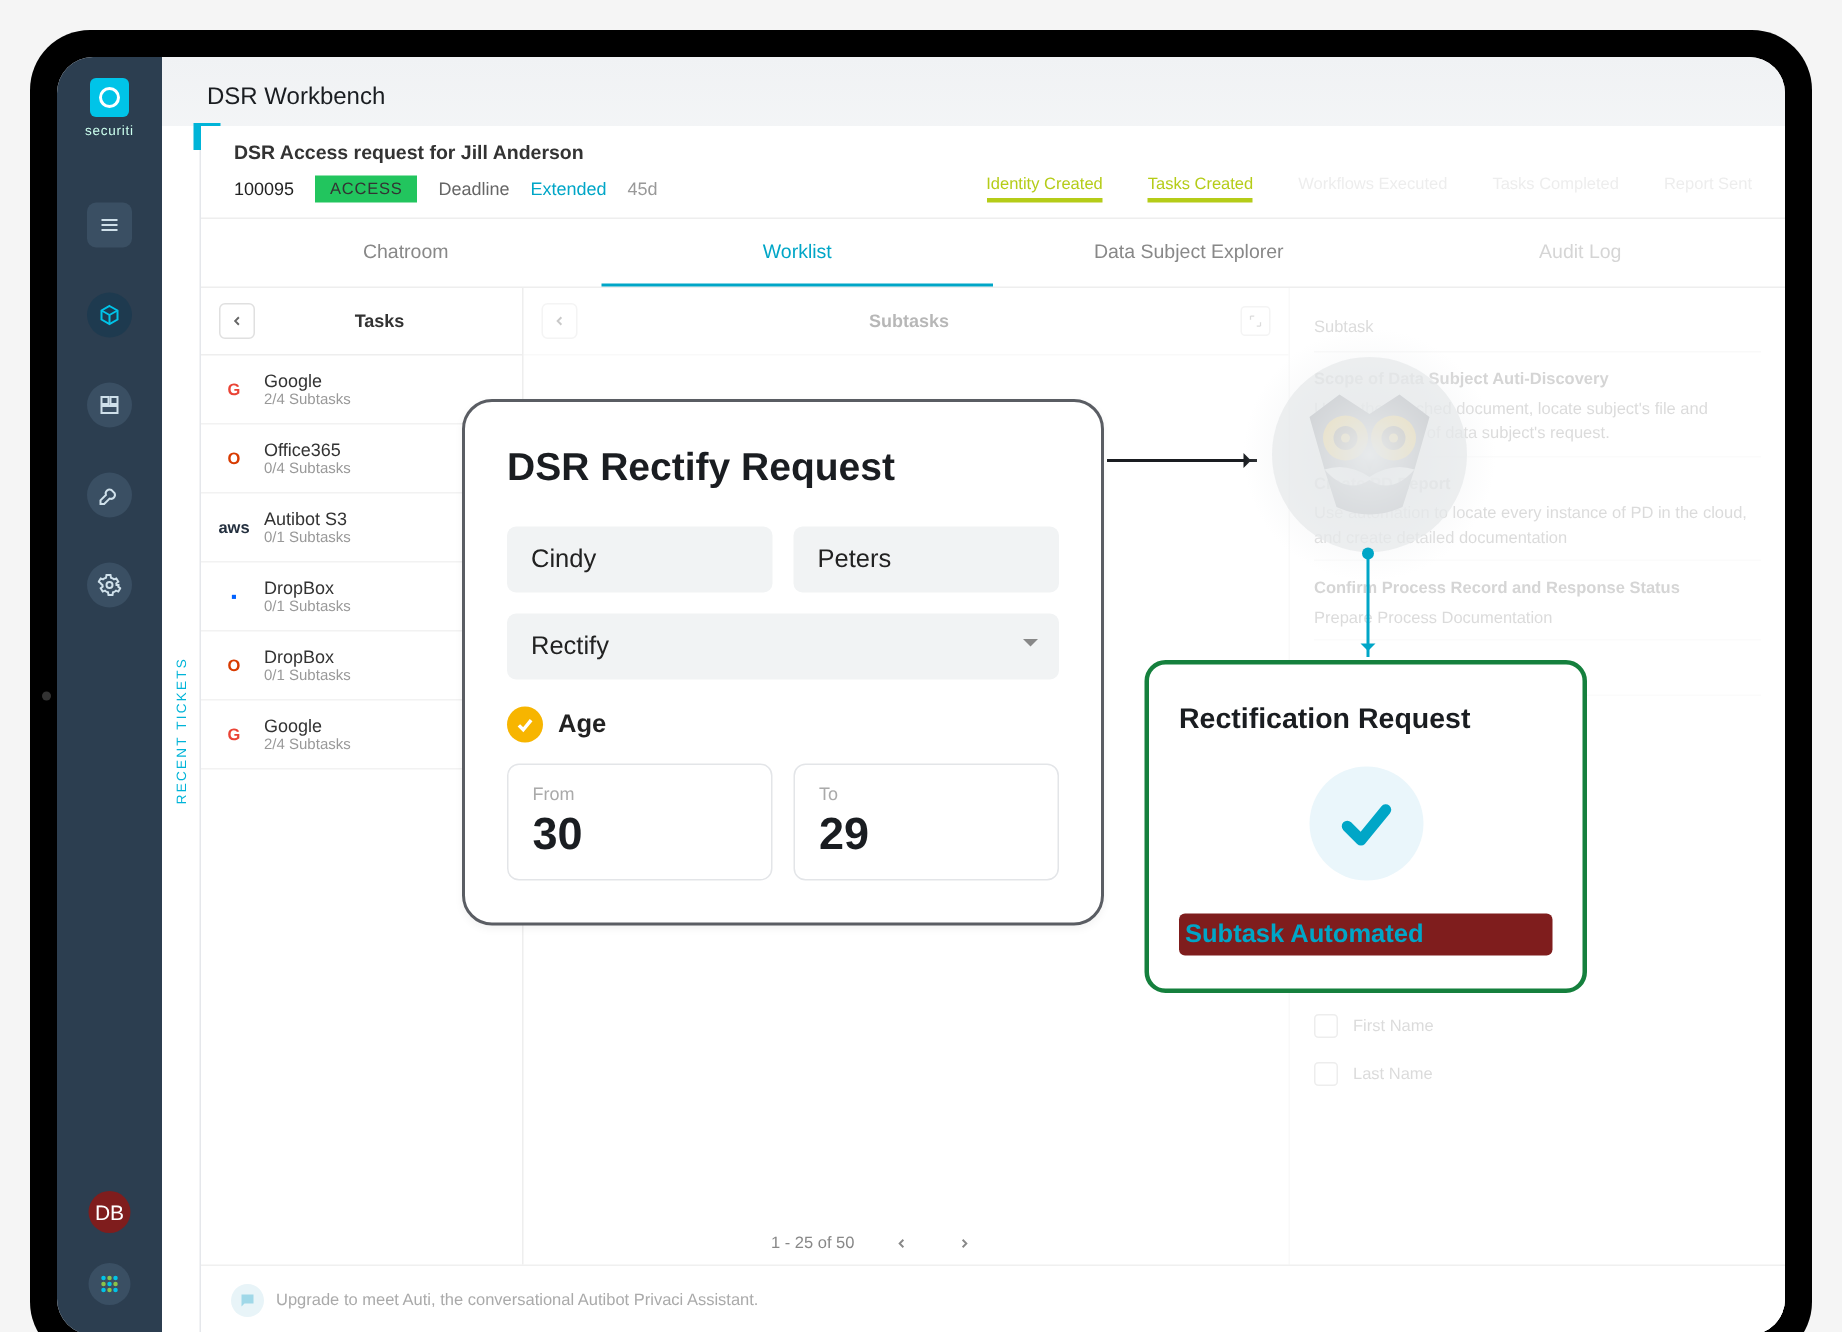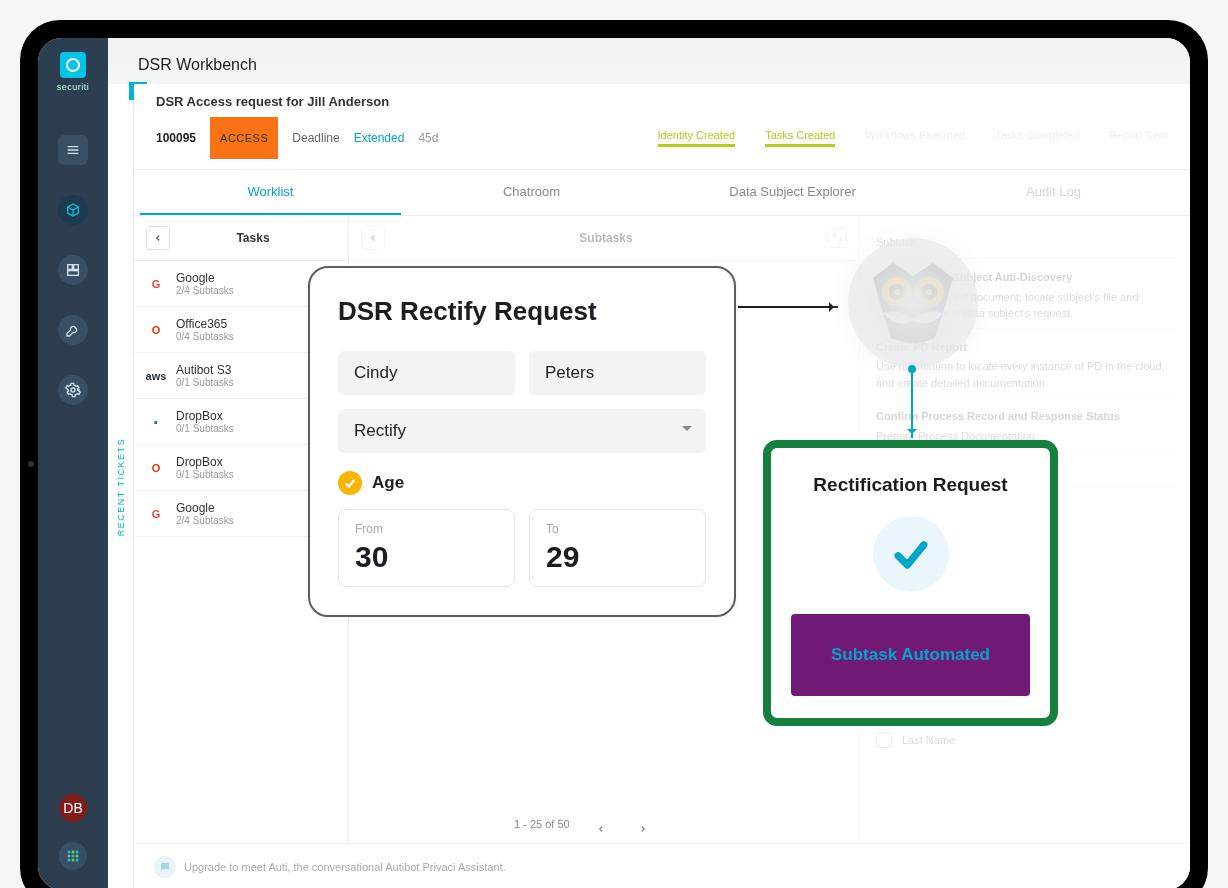--- a/index.html
+++ b/index.html
@@ -33,7 +33,7 @@
 .request-header { padding:10px 22px 0; border-bottom:1px solid #eee; }
 .rh-title { font-size:13px; color:#333; font-weight:600; margin-bottom:8px; }
 .rh-meta { display:flex; align-items:center; gap:14px; font-size:12px; color:#555; padding-bottom:10px; }
-.rh-id { color:#222; font-weight:700; }
+.rh-id { color:#222; font-weight:400; }
 .badge { background:#f97316; padding:15px 10px; font-size:11px; color:#333; letter-spacing:0.5px; }
 .deadline-label { color:#666; }
 .deadline-val { color:#00a6c7; }

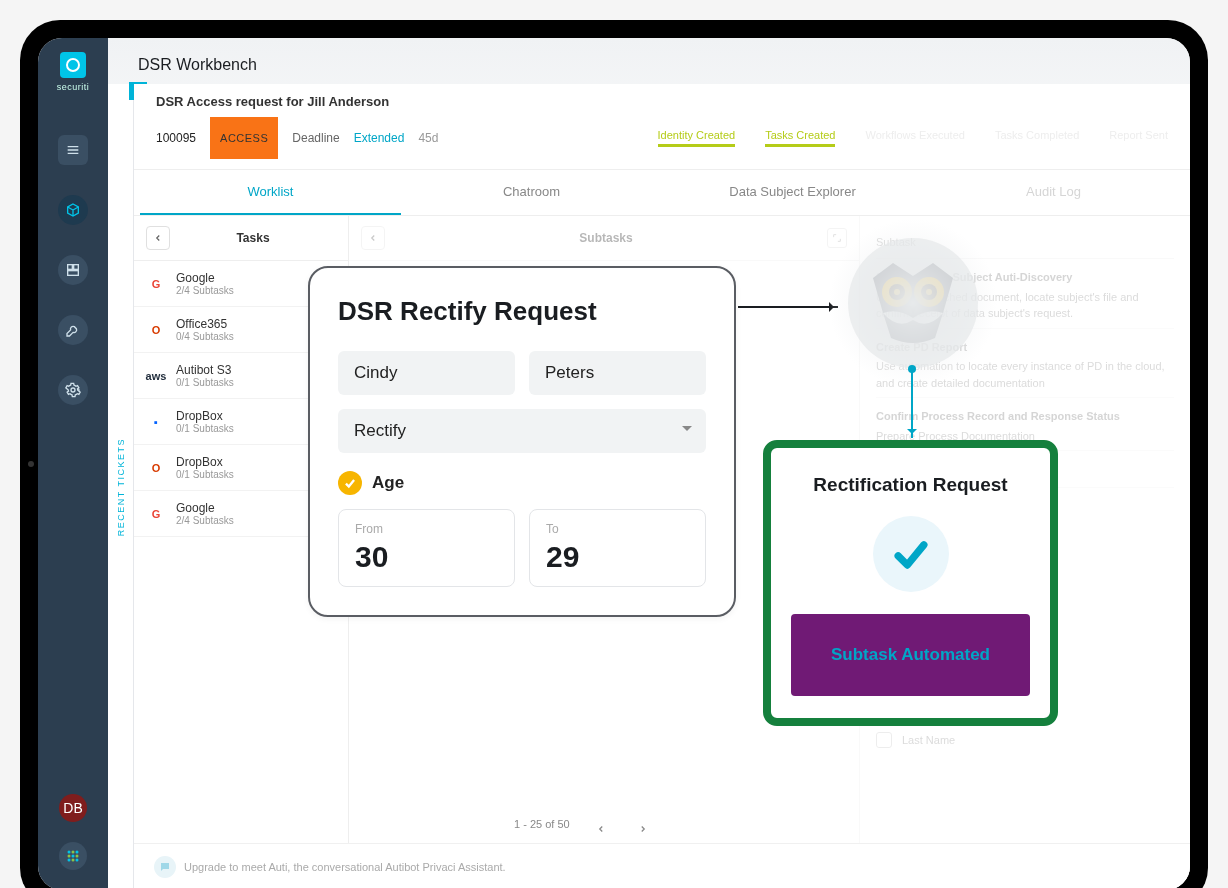--- a/index.html
+++ b/index.html
@@ -34,7 +34,7 @@
 .rh-title { font-size:13px; color:#333; font-weight:600; margin-bottom:8px; }
 .rh-meta { display:flex; align-items:center; gap:14px; font-size:12px; color:#555; padding-bottom:10px; }
 .rh-id { color:#222; font-weight:400; }
-.badge { background:#f97316; padding:15px 10px; font-size:11px; color:#333; letter-spacing:0.5px; }
+.badge { background:#22c55e; padding:3px 10px; font-size:11px; color:#333; letter-spacing:0.5px; }
 .deadline-label { color:#666; }
 .deadline-val { color:#00a6c7; }
 .deadline-days { color:#999; }

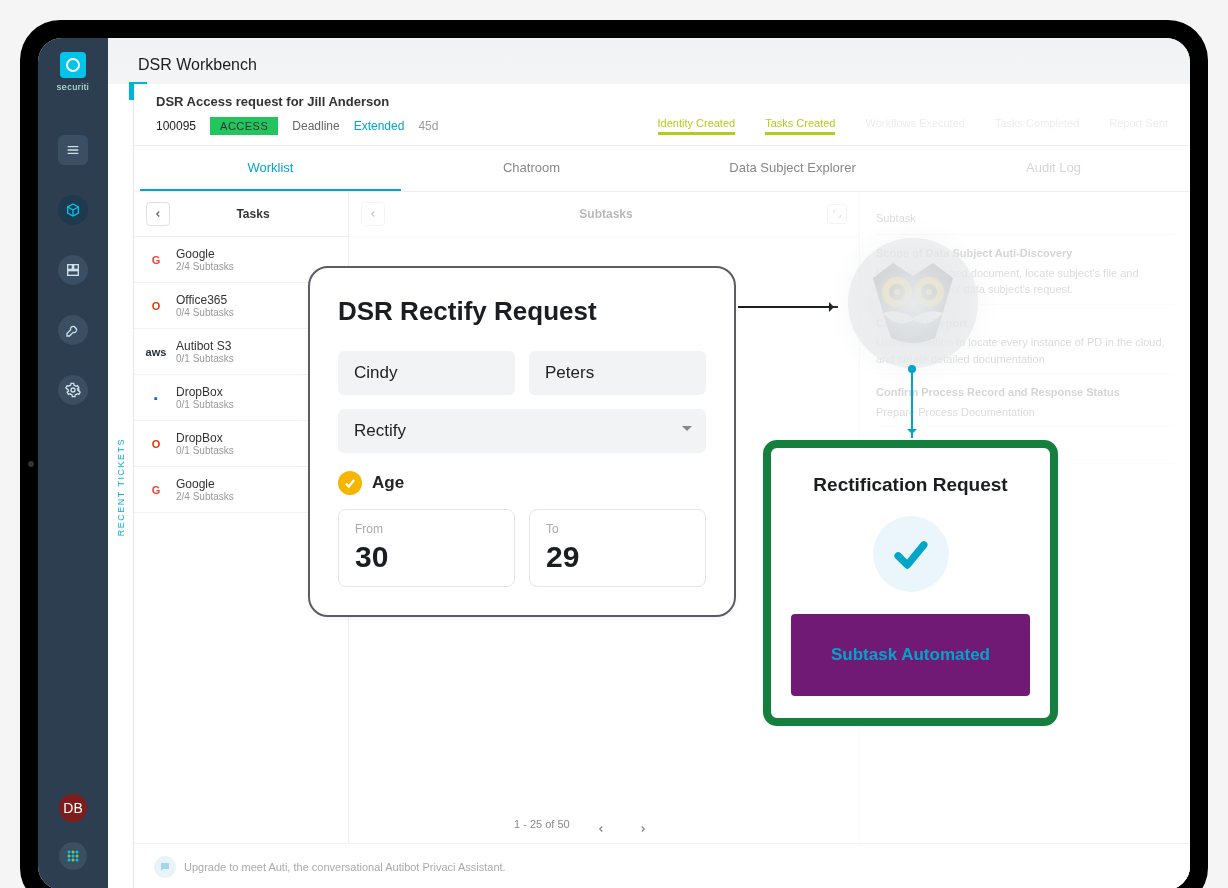--- a/index.html
+++ b/index.html
@@ -202,8 +202,8 @@
       </div>
 
       <div class="tabs">
+        <div class="tab">Chatroom</div>
         <div class="tab active">Worklist</div>
-        <div class="tab">Chatroom</div>
         <div class="tab">Data Subject Explorer</div>
         <div class="tab fade-area">Audit Log</div>
       </div>

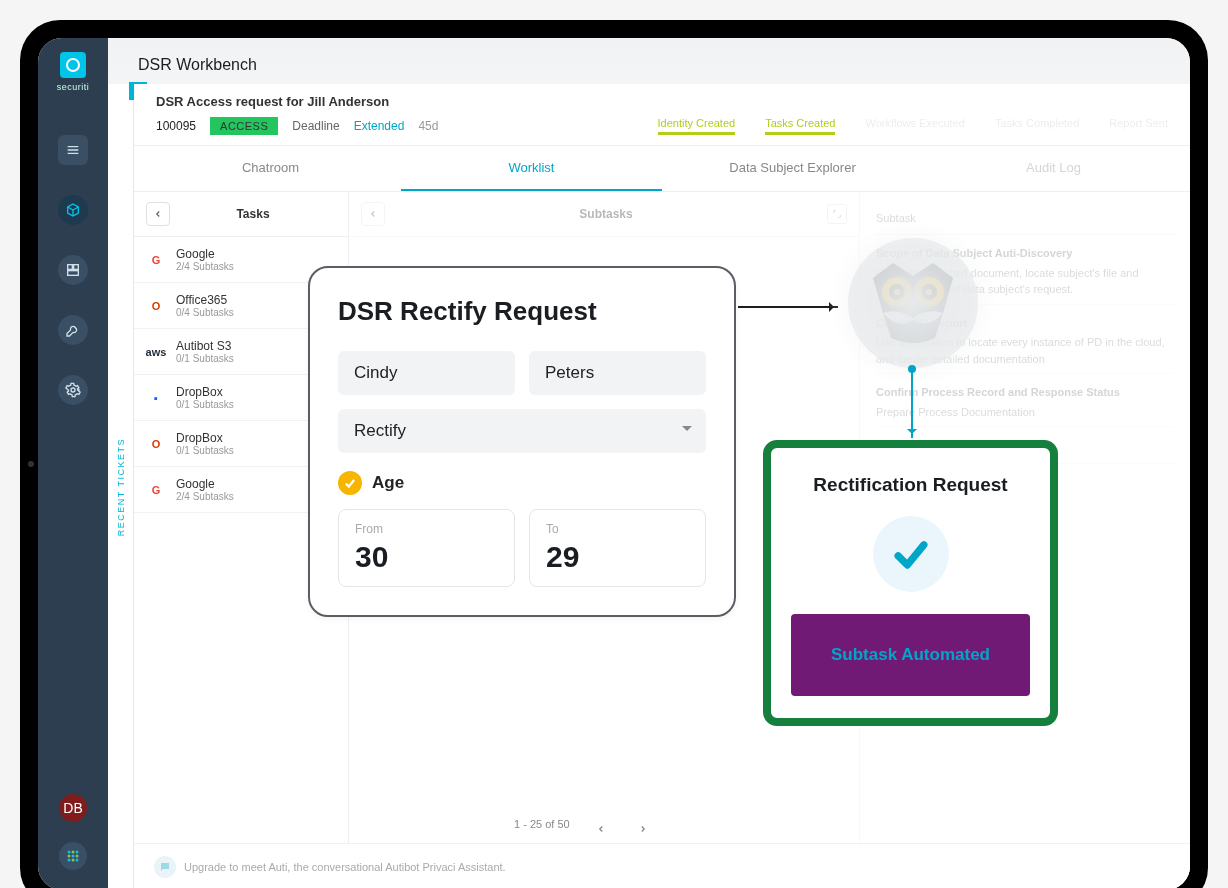--- a/index.html
+++ b/index.html
@@ -100,7 +100,7 @@
 .arrow-v::before { content:''; position:absolute; top:-3px; left:-3px; width:8px; height:8px; border-radius:50%; background:#00a6c7; }
 .arrow-v::after { content:''; position:absolute; bottom:-1px; left:-4px; border:5px solid transparent; border-top-color:#00a6c7; }
 
-.result-card { position:absolute; left:725px; top:402px; width:295px; border:8px solid #15803d; border-radius:14px; background:#fff; padding:26px 20px 22px; text-align:center; }
+.result-card { position:absolute; left:725px; top:402px; width:295px; border:3px solid #15803d; border-radius:14px; background:#fff; padding:26px 20px 22px; text-align:left; }
 .result-title { font-size:19px; font-weight:700; color:#1a1d21; margin-bottom:20px; }
 .result-check { width:76px; height:76px; border-radius:50%; background:#eaf6fb; margin:0 auto 22px; display:flex; align-items:center; justify-content:center; }
 .result-btn { background:#701a75; color:#00a6c7; font-size:17px; font-weight:700; padding:31px; border-radius:4px; }

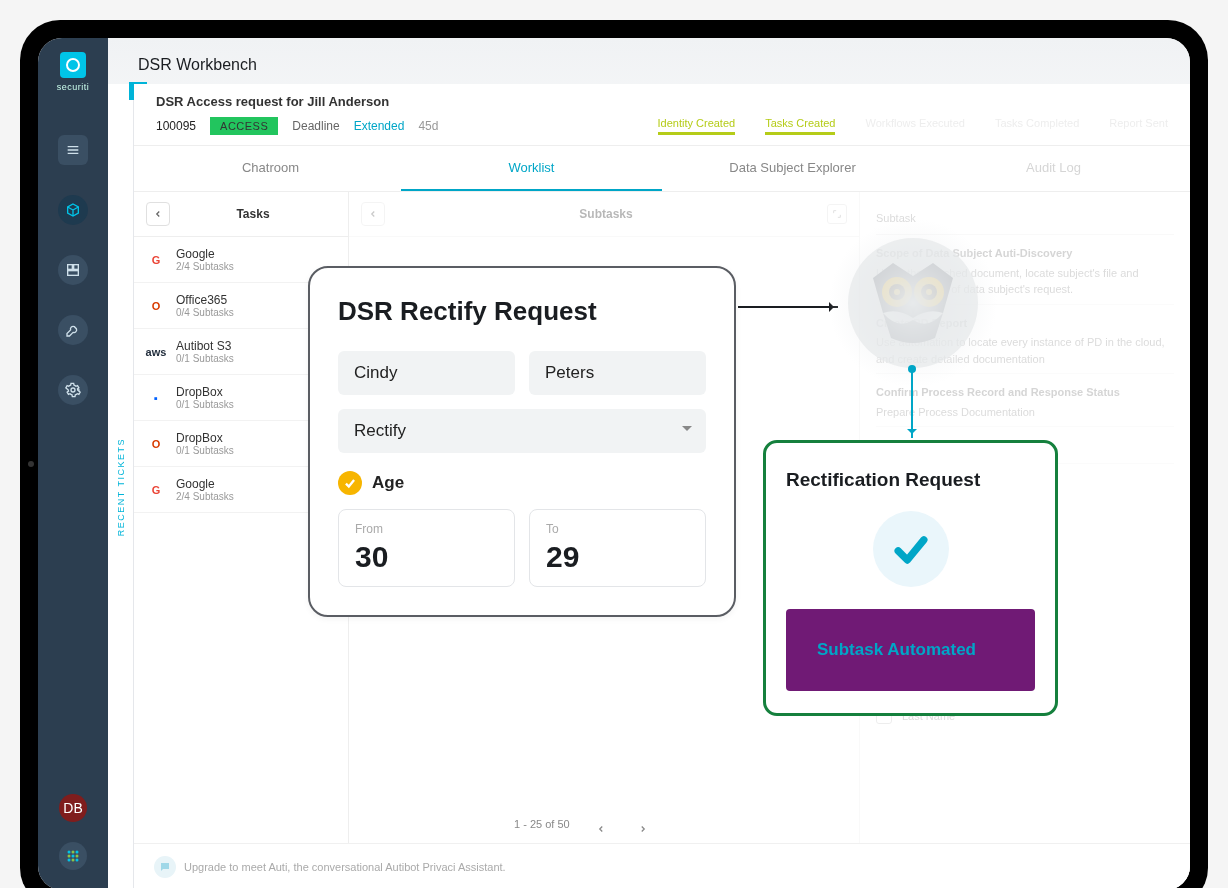--- a/index.html
+++ b/index.html
@@ -103,7 +103,7 @@
 .result-card { position:absolute; left:725px; top:402px; width:295px; border:3px solid #15803d; border-radius:14px; background:#fff; padding:26px 20px 22px; text-align:left; }
 .result-title { font-size:19px; font-weight:700; color:#1a1d21; margin-bottom:20px; }
 .result-check { width:76px; height:76px; border-radius:50%; background:#eaf6fb; margin:0 auto 22px; display:flex; align-items:center; justify-content:center; }
-.result-btn { background:#701a75; color:#00a6c7; font-size:17px; font-weight:700; padding:31px; border-radius:4px; }
+.result-btn { background:#7f1d1d; color:#00a6c7; font-size:17px; font-weight:700; padding:4px; border-radius:4px; }
 
 .fade-area { opacity:0.35; }
 </style>

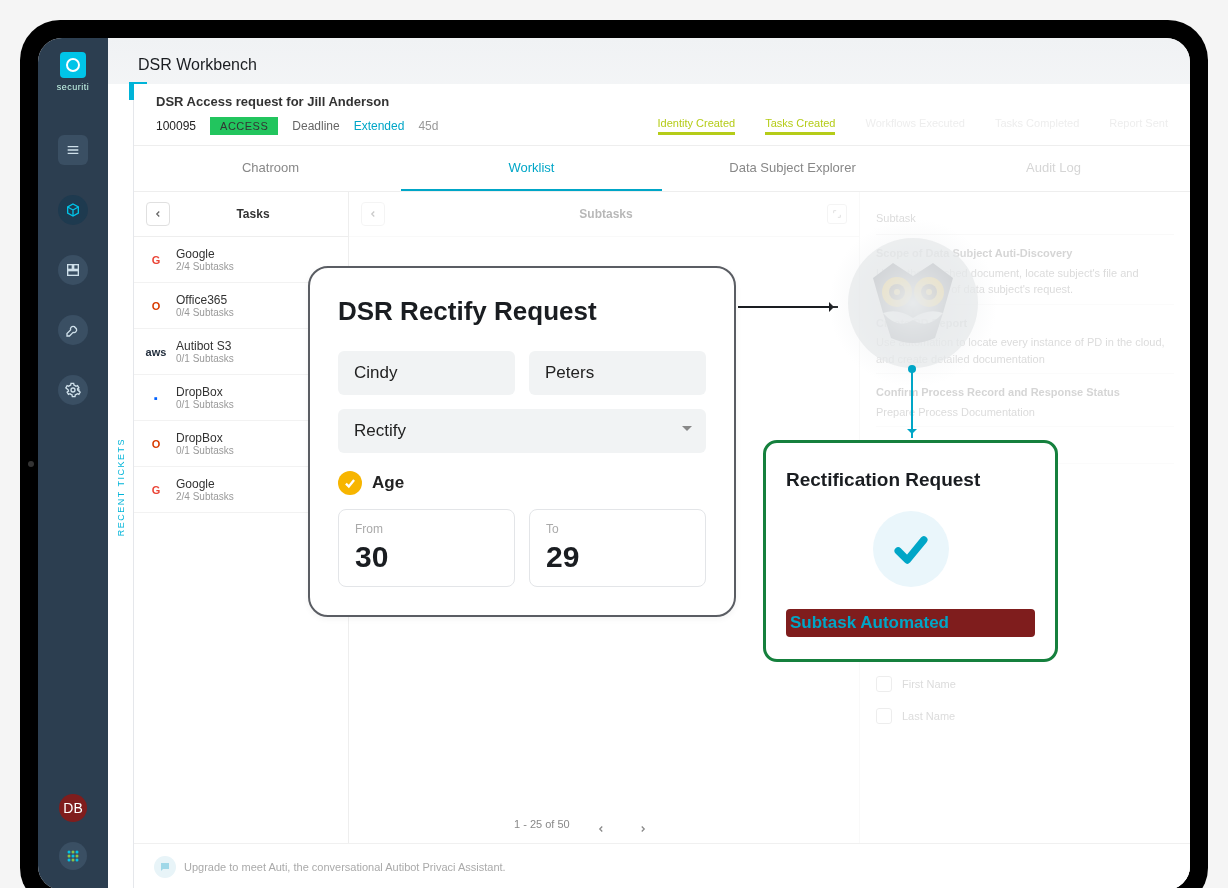--- a/index.html
+++ b/index.html
@@ -70,7 +70,7 @@
 .footer { display:flex; align-items:center; padding:12px 20px; gap:20px; font-size:11px; color:#999; border-top:1px solid #f0f0f0; }
 .footer-msg { display:flex; align-items:center; gap:8px; color:#aaa; flex:1; }
 .chat-bubble { width:22px; height:22px; border-radius:50%; background:#e8f4f8; display:flex; align-items:center; justify-content:center; }
-.pagination { position:absolute; left:380px; bottom:50px; display:flex; gap:20px; font-size:11px; color:#888; }
+.pagination { position:absolute; left:380px; bottom:50px; display:flex; align-items:center; gap:20px; font-size:11px; color:#888; }
 .page-btn { width:22px; height:22px; display:flex; align-items:center; justify-content:center; cursor:pointer; }
 
 

